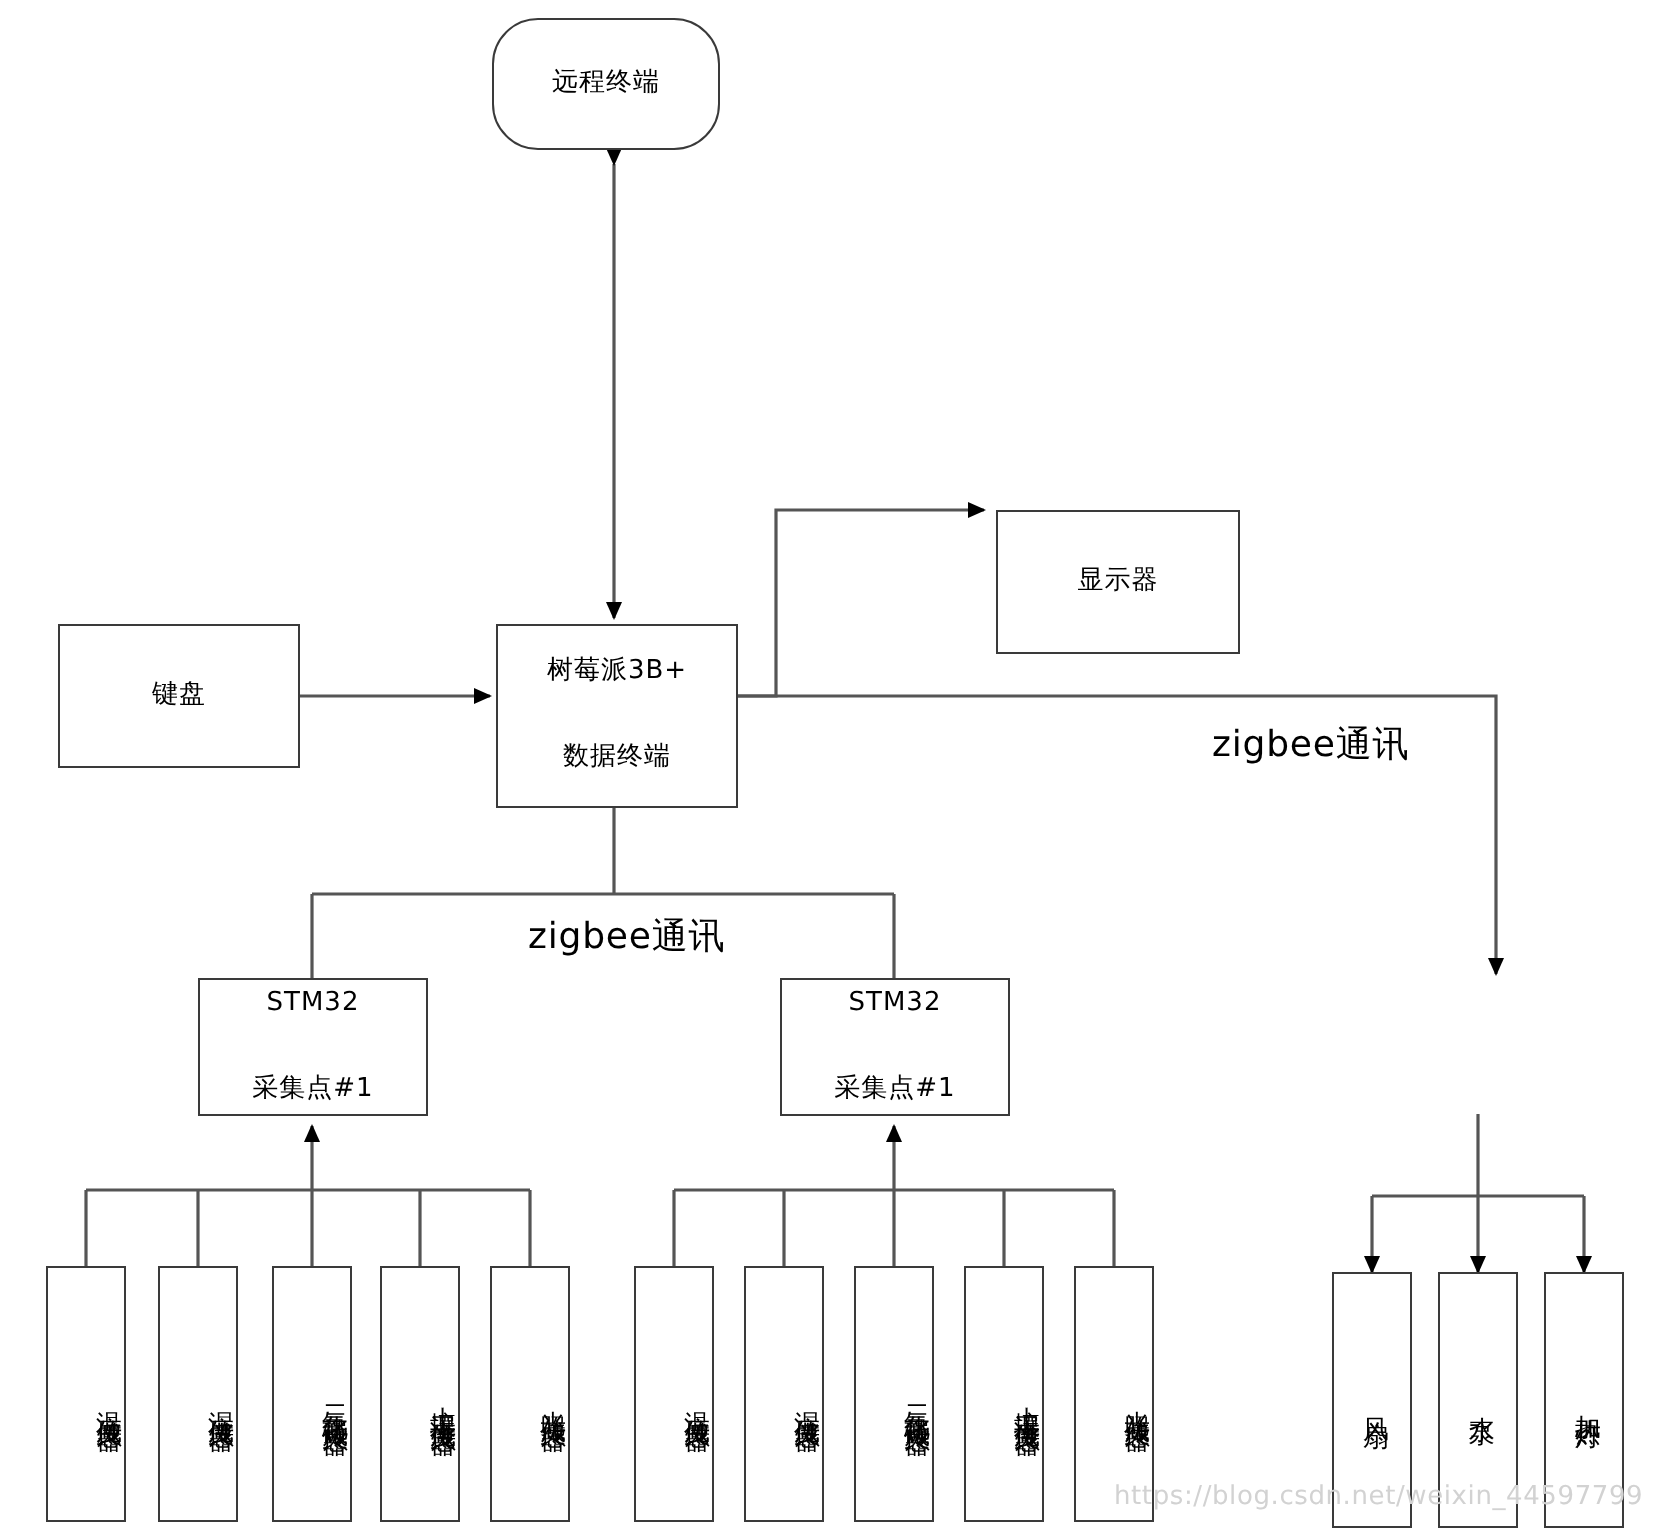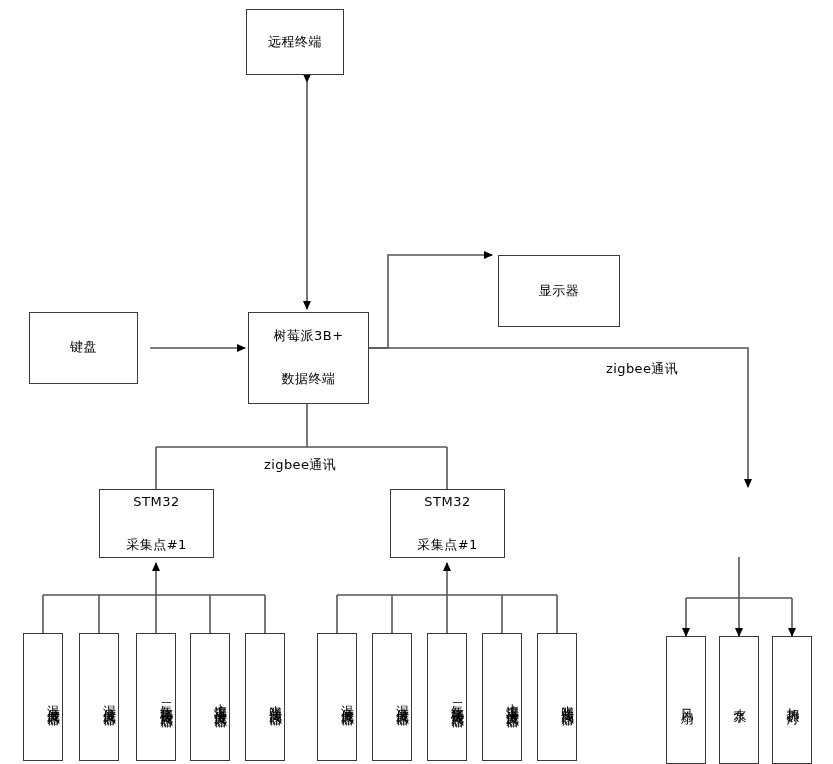--- a/index.html
+++ b/index.html
@@ -137,7 +137,7 @@
     </g>
   </svg>
 
-  <div class="node" style="left:246px; top:9px; width:98px; height:66px;">
+  <div class="node" style="left:246px; top:9px; width:114px; height:66px;border-radius:23px;">
     <span>远程终端</span>
   </div>
 

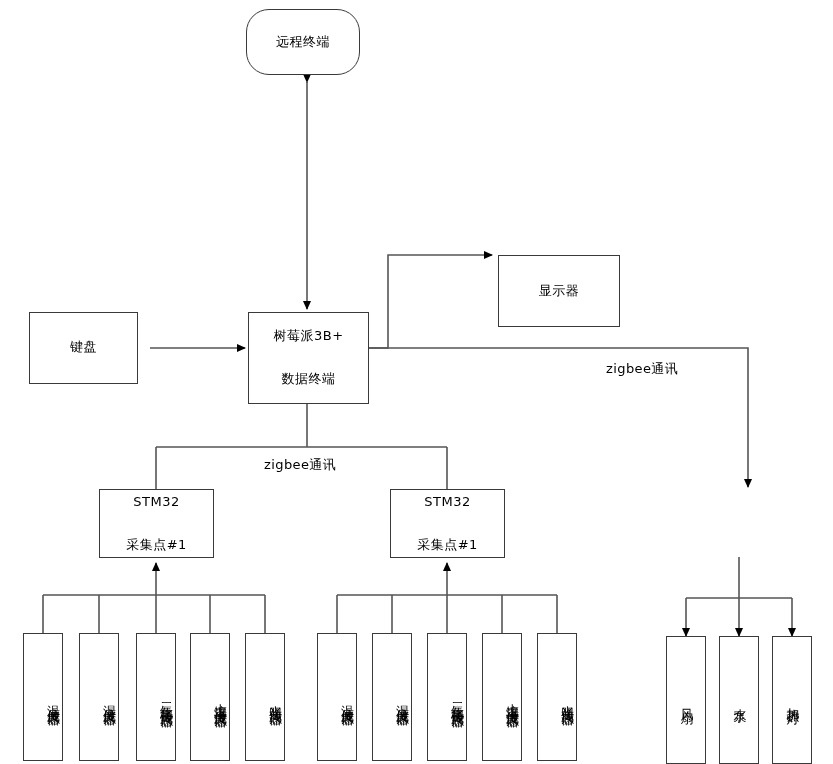--- a/index.html
+++ b/index.html
@@ -145,7 +145,7 @@
     <span>显示器</span>
   </div>
 
-  <div class="node" style="left:29px; top:312px; width:109px; height:72px;font-family:Liberation Mono, monospace;">
+  <div class="node" style="left:29px; top:312px; width:121px; height:72px;">
     <span>键盘</span>
   </div>
 

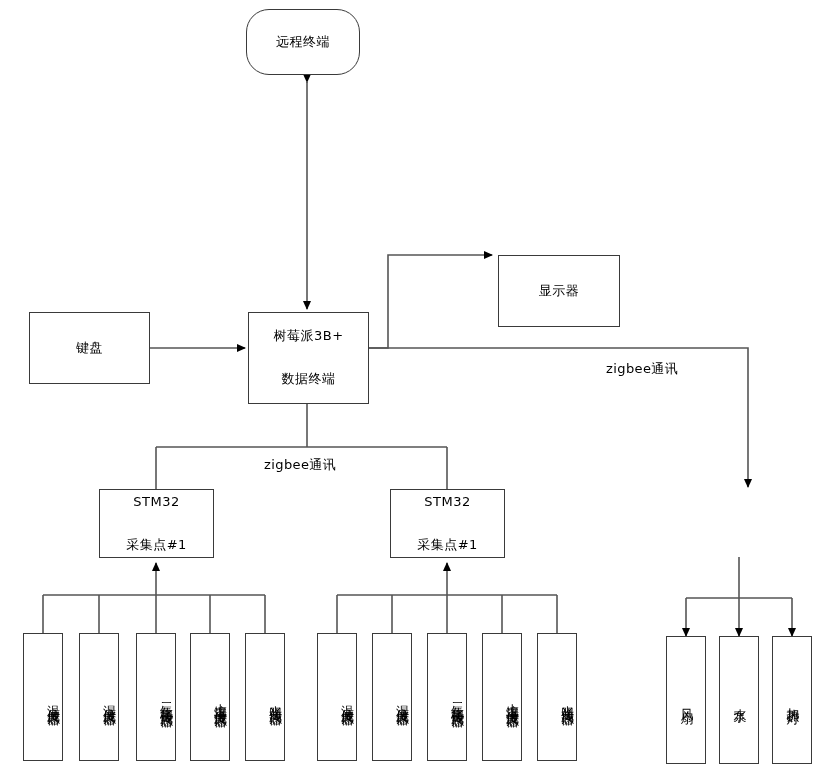--- a/index.html
+++ b/index.html
@@ -57,7 +57,7 @@
   }
   .edge-label {
     position: absolute;
-    font-size: 13px;
+    font-size: 18px;
     color: #000000;
     white-space: nowrap;
     letter-spacing: 0.4px;

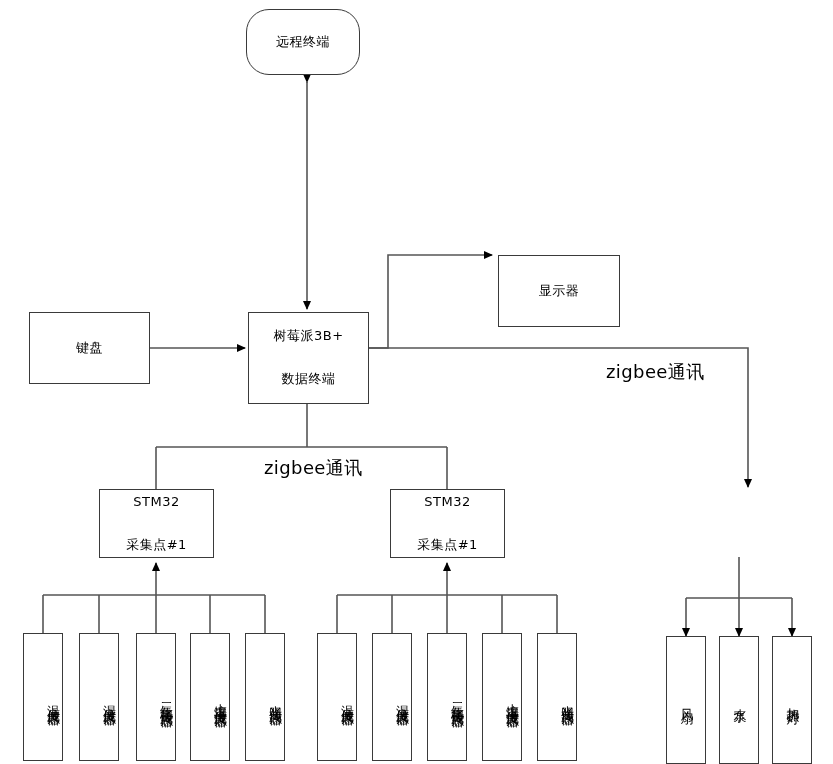--- a/index.html
+++ b/index.html
@@ -210,6 +210,7 @@
   <div class="edge-label" style="left:606px; top:360px;">zigbee通讯</div>
   <div class="edge-label" style="left:264px; top:456px;">zigbee通讯</div>
 
+  <div class="watermark" style="left:557px; top:741px;">https://blog.csdn.net/weixin_44597799</div>
 
 </div>
 

